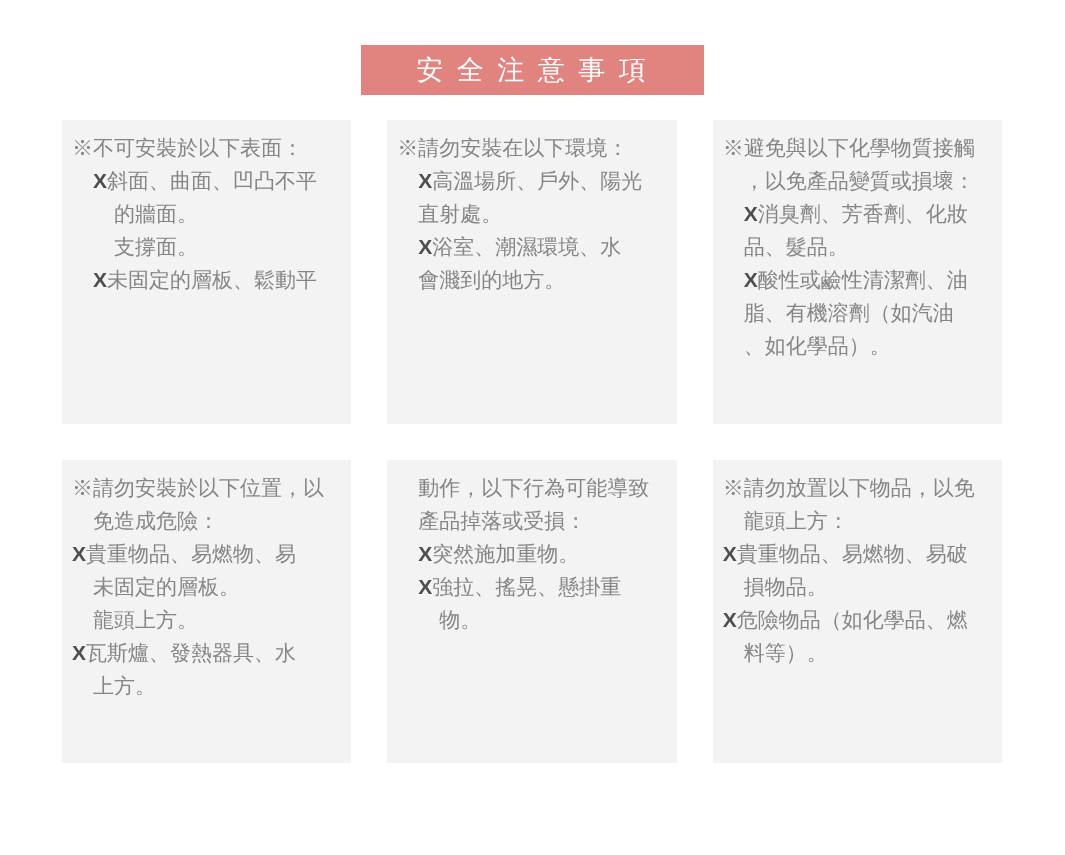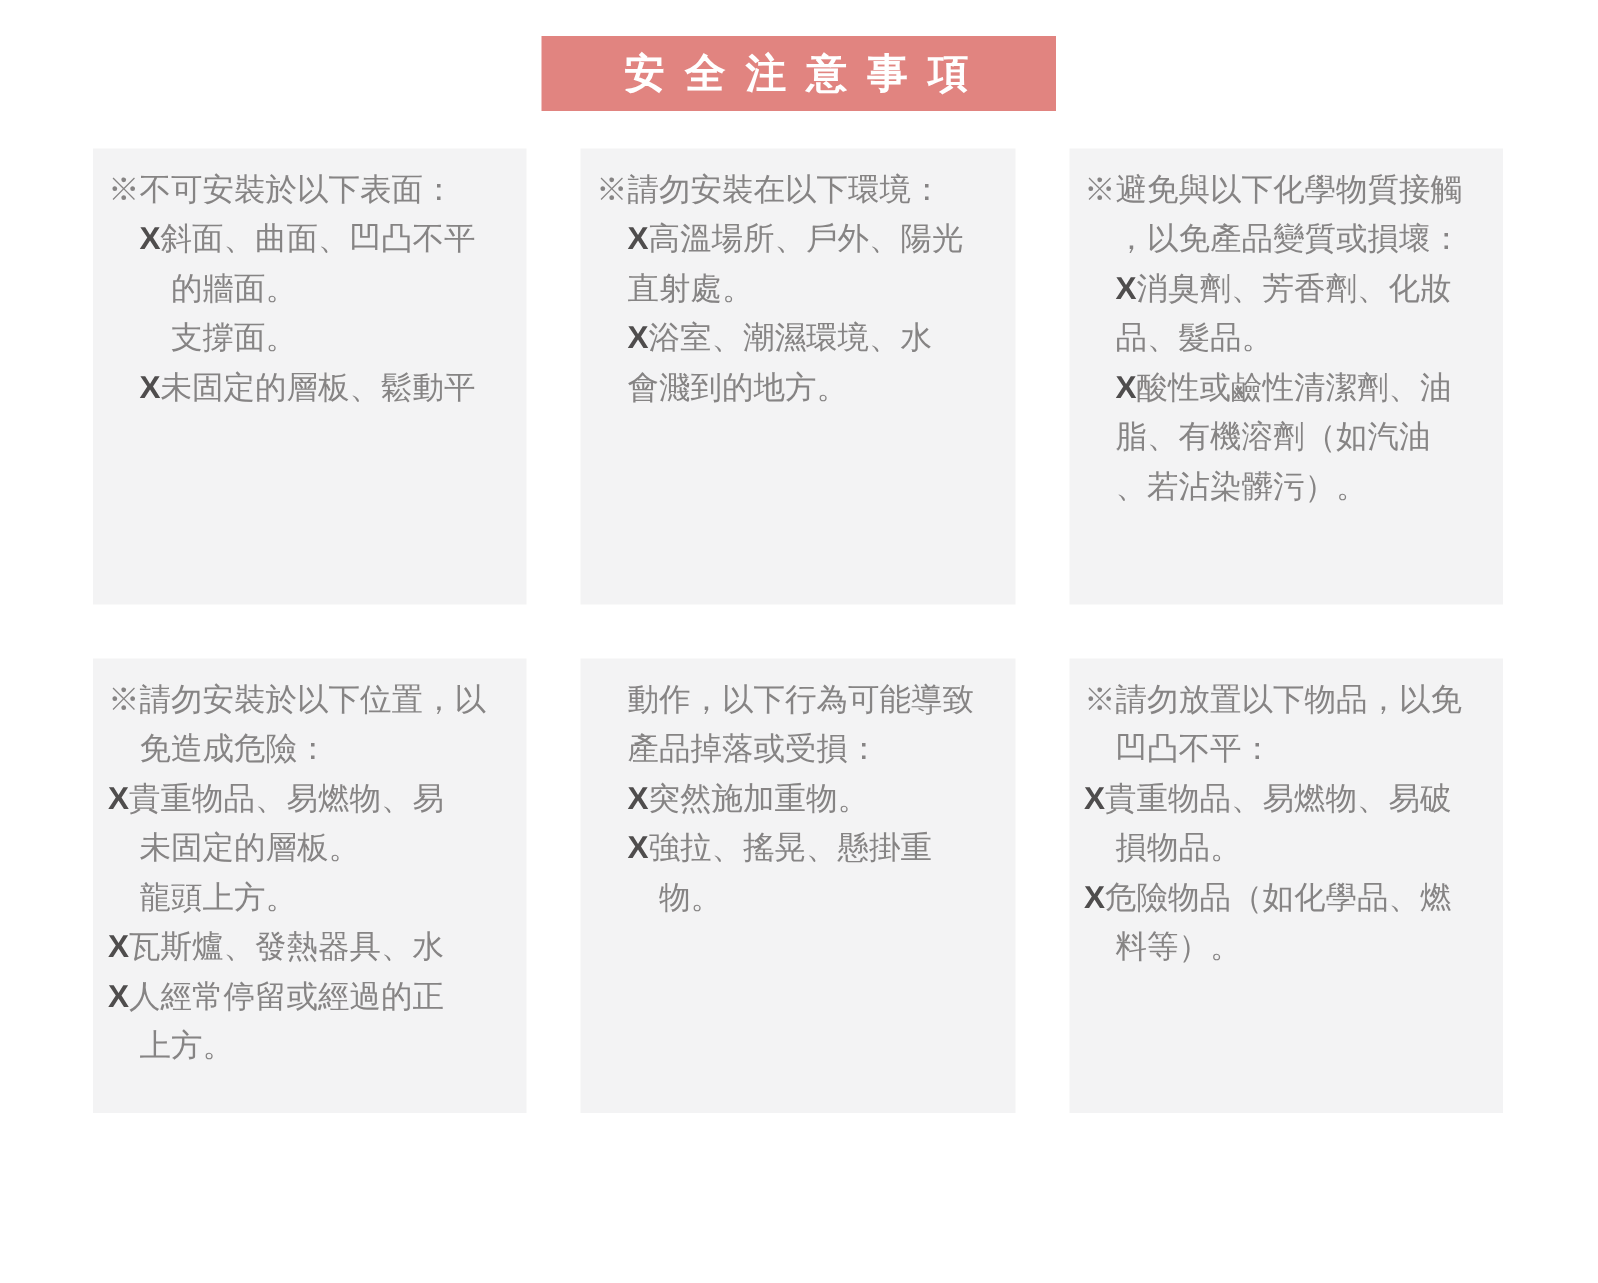--- a/index.html
+++ b/index.html
@@ -27,11 +27,11 @@
   .banner {
     width: 343px;
     height: 50px;
-    margin: 24px auto 0 auto;
+    margin: 45px auto 0 auto;
     background: var(--banner-bg);
     color: var(--banner-text);
     font-size: 27px;
-    font-weight: bold;
+    font-weight: normal;
     letter-spacing: 3px;
     text-align: center;
     line-height: 50px;

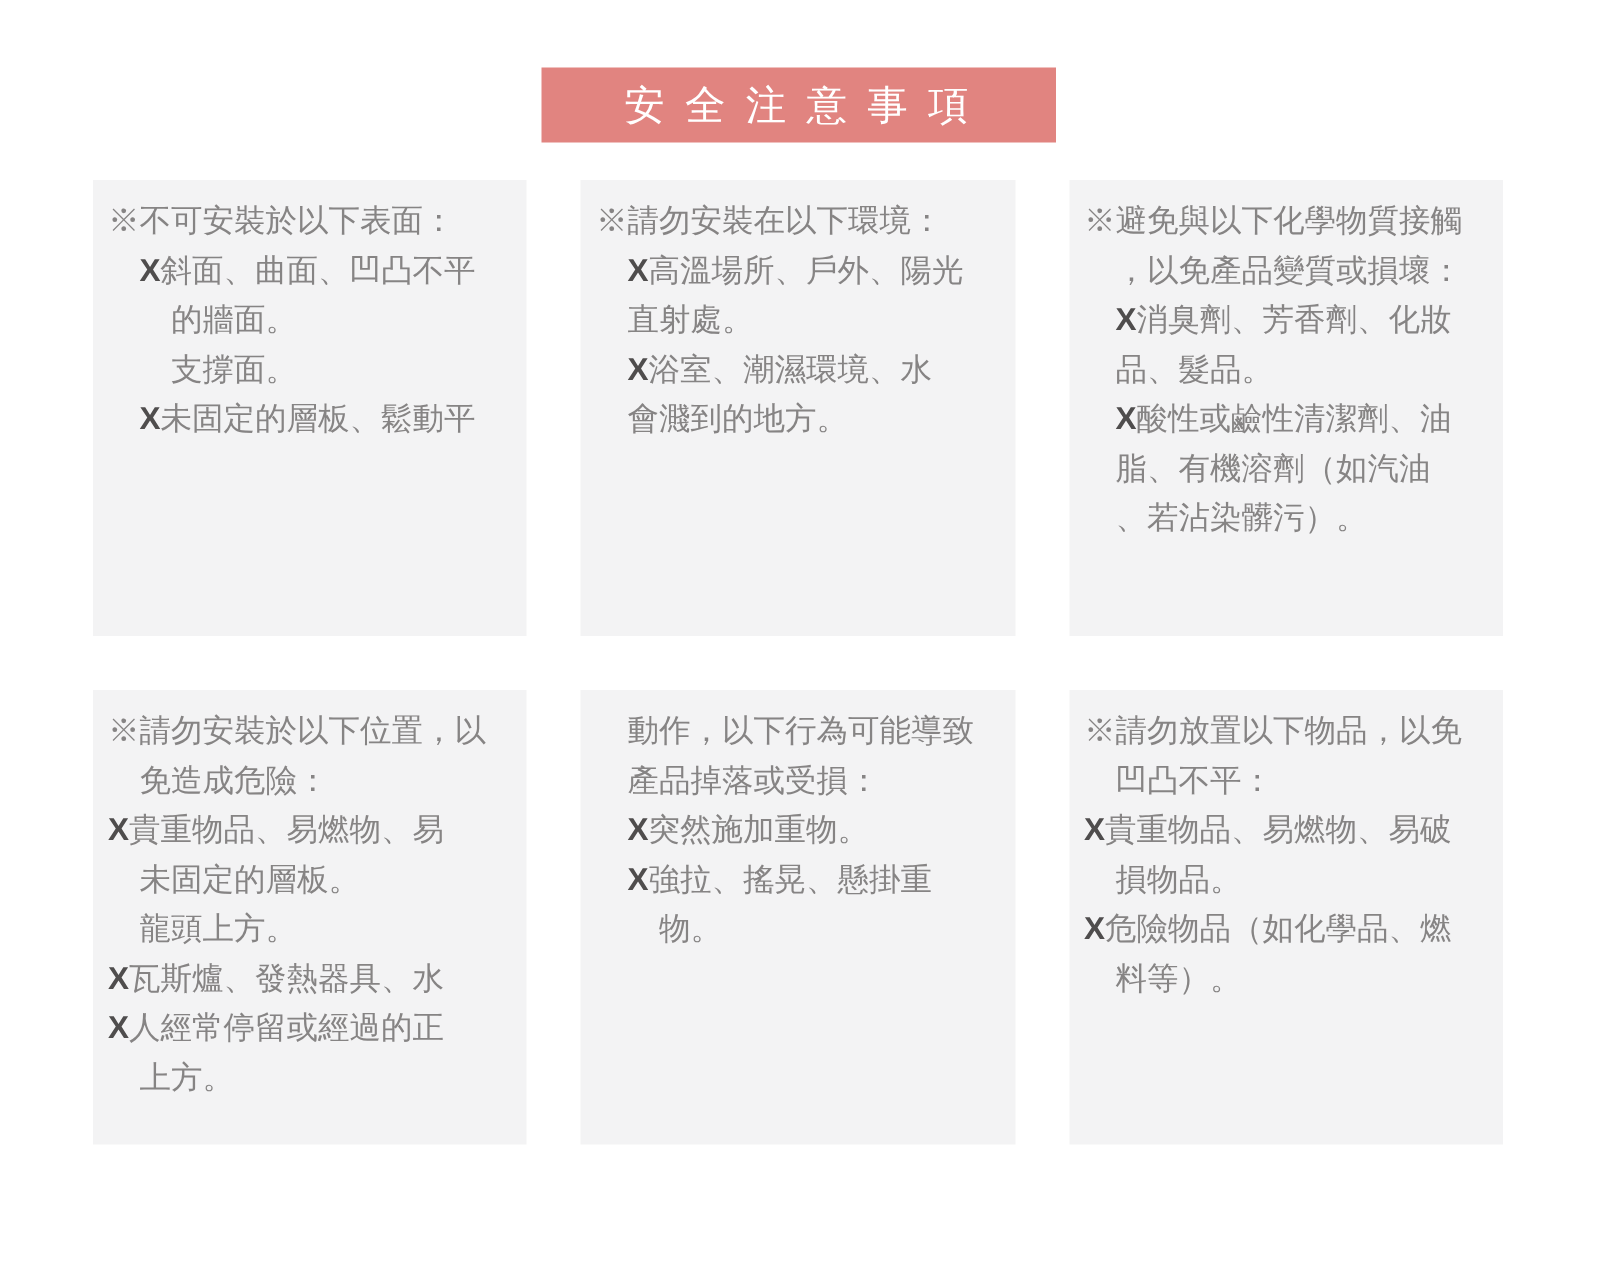--- a/index.html
+++ b/index.html
@@ -102,7 +102,7 @@
         <div class="tline">　品、髮品。</div>
         <div class="tline">　<span class="x-mark">X</span>酸性或鹼性清潔劑、油</div>
         <div class="tline">　脂、有機溶劑（如汽油</div>
-        <div class="tline">　、若沾染髒污）。</div>
+        <div class="tline">　、如化學品）。</div>
       </div>
     <div class="box">
         <div class="tline">※請勿安裝於以下位置，以</div>

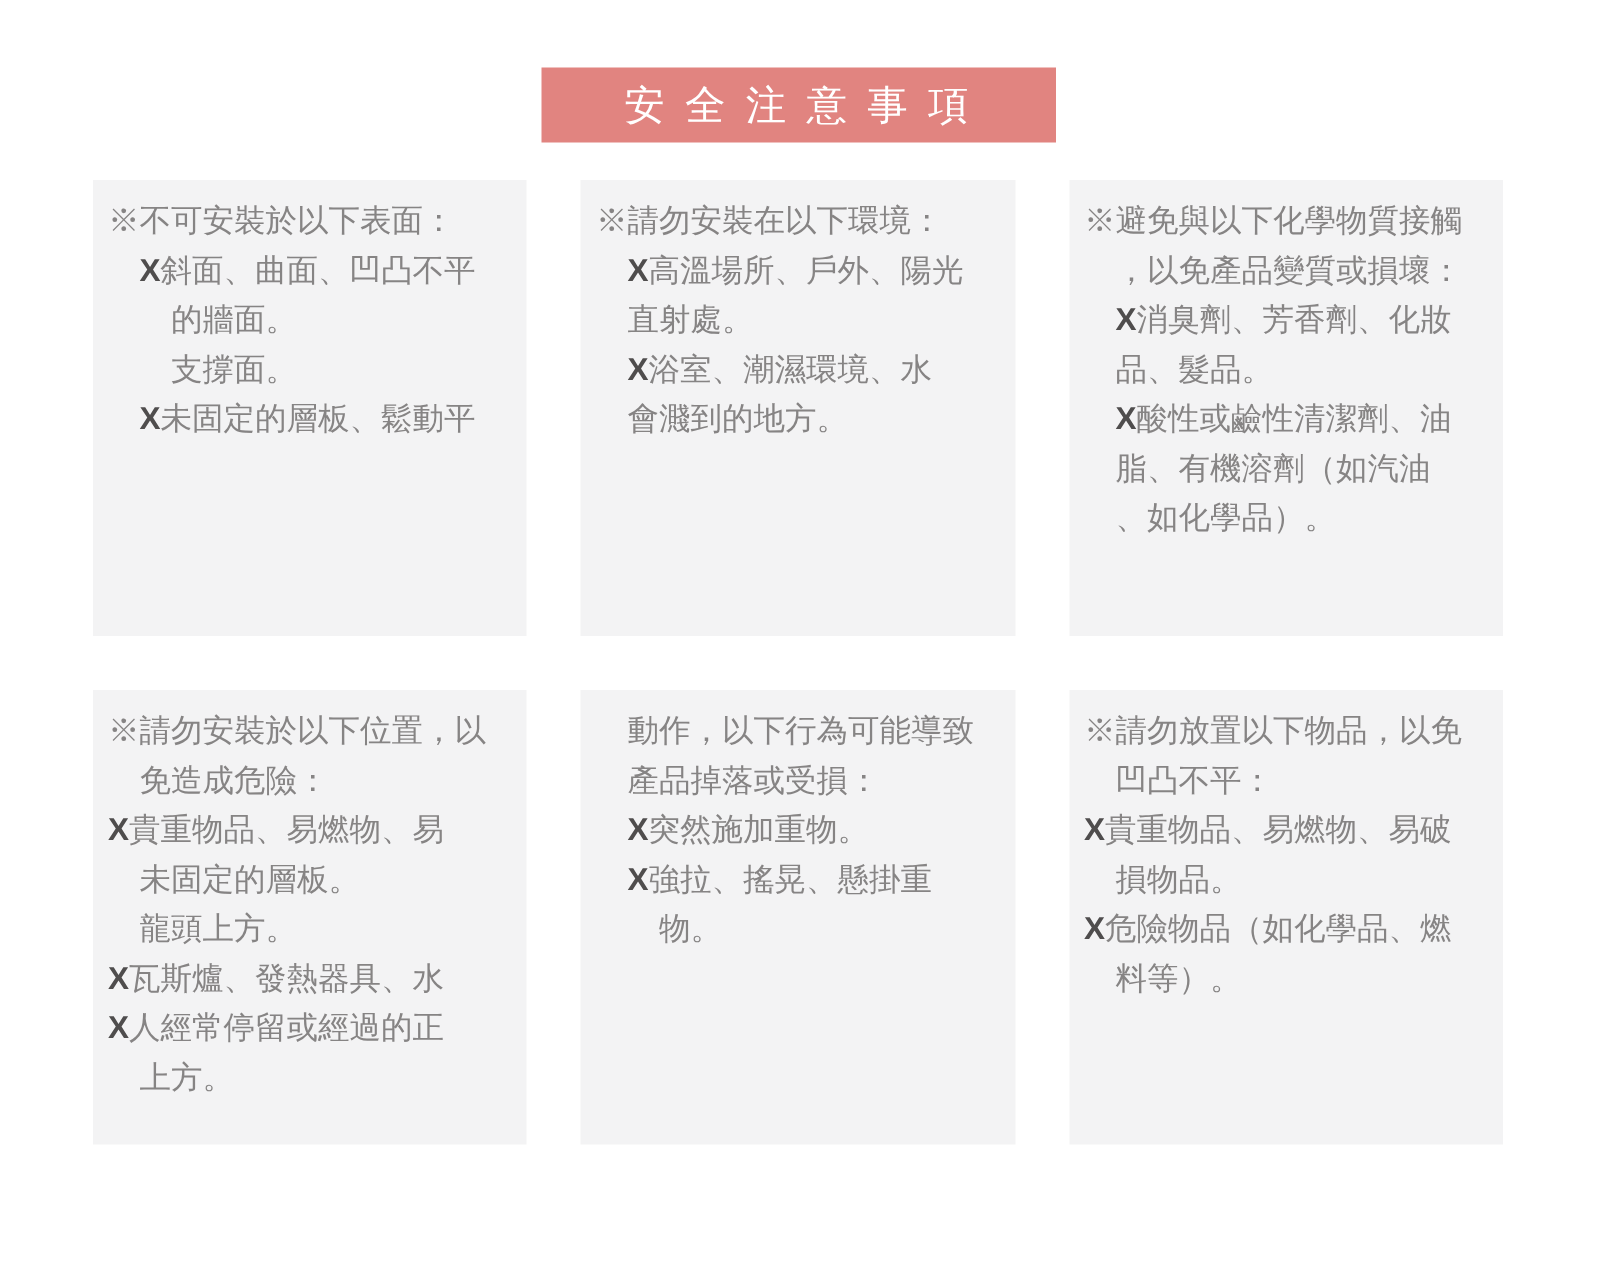--- a/index.html
+++ b/index.html
@@ -123,7 +123,7 @@
       </div>
     <div class="box">
         <div class="tline">※請勿放置以下物品，以免</div>
-        <div class="tline">　凹凸不平：</div>
+        <div class="tline">　龍頭上方：</div>
         <div class="tline"><span class="x-mark">X</span>貴重物品、易燃物、易破</div>
         <div class="tline">　損物品。</div>
         <div class="tline"><span class="x-mark">X</span>危險物品（如化學品、燃</div>

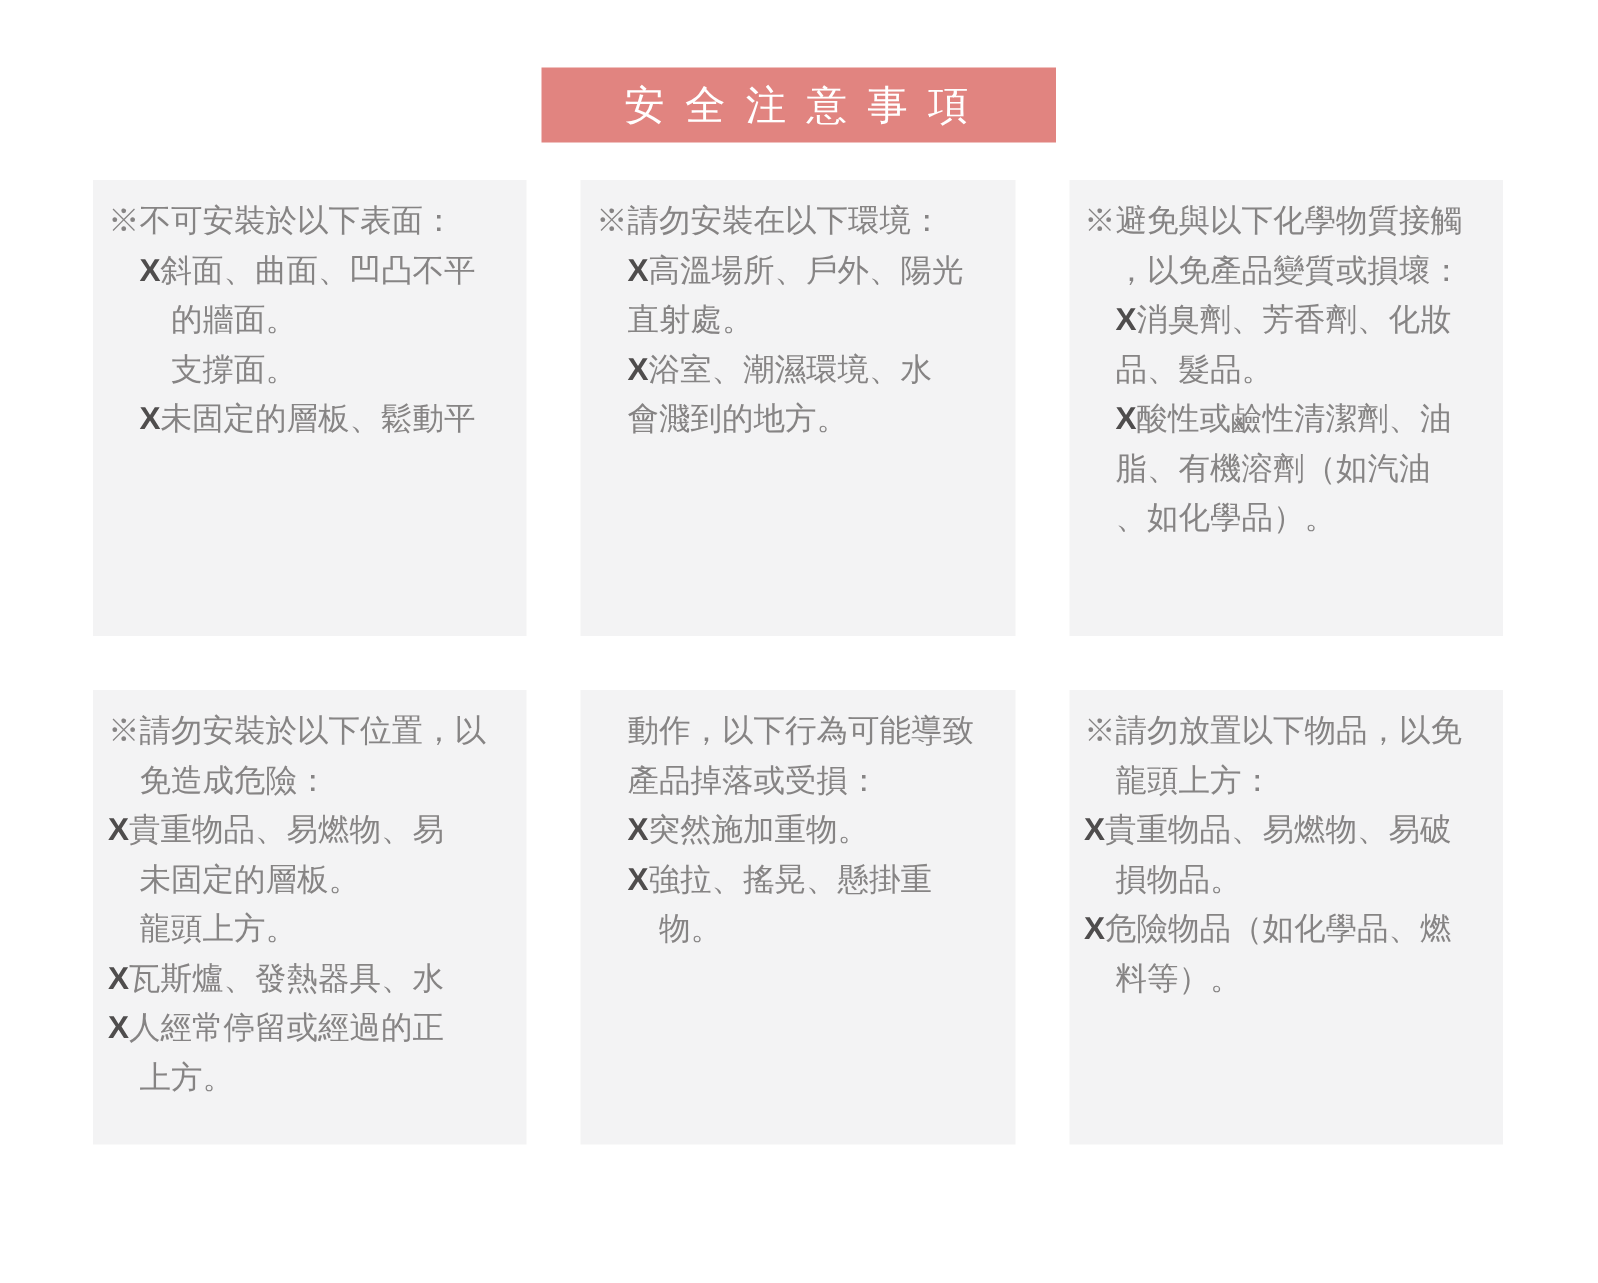--- a/index.html
+++ b/index.html
@@ -111,7 +111,6 @@
         <div class="tline">　未固定的層板。</div>
         <div class="tline">　龍頭上方。</div>
         <div class="tline"><span class="x-mark">X</span>瓦斯爐、發熱器具、水</div>
-        <div class="tline"><span class="x-mark">X</span>人經常停留或經過的正</div>
         <div class="tline">　上方。</div>
       </div>
     <div class="box">

